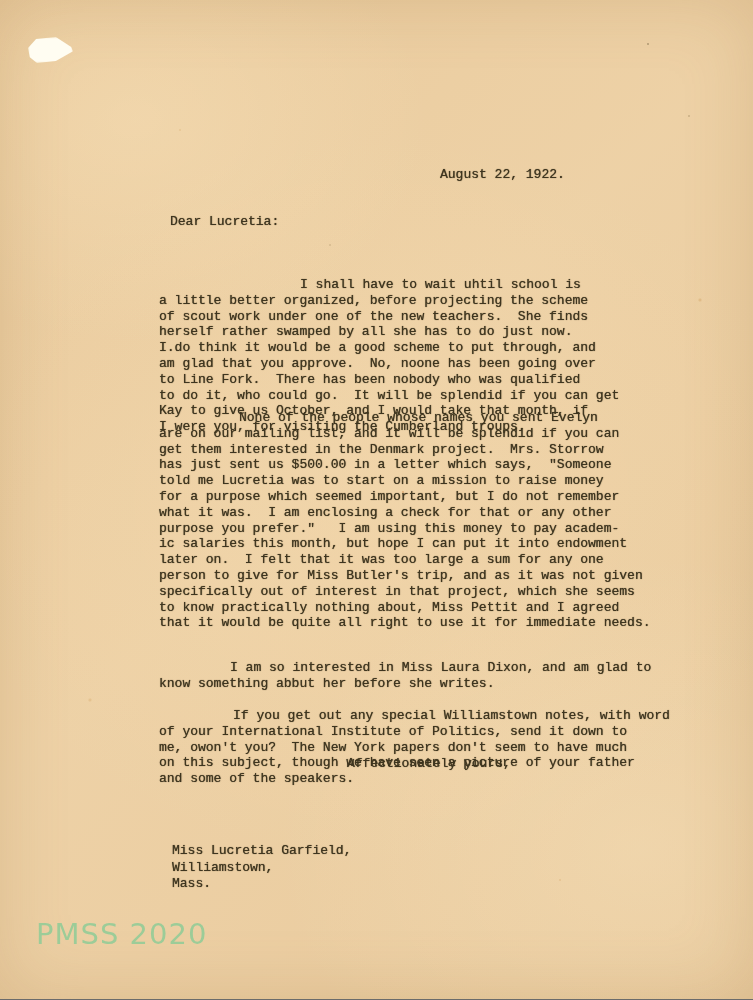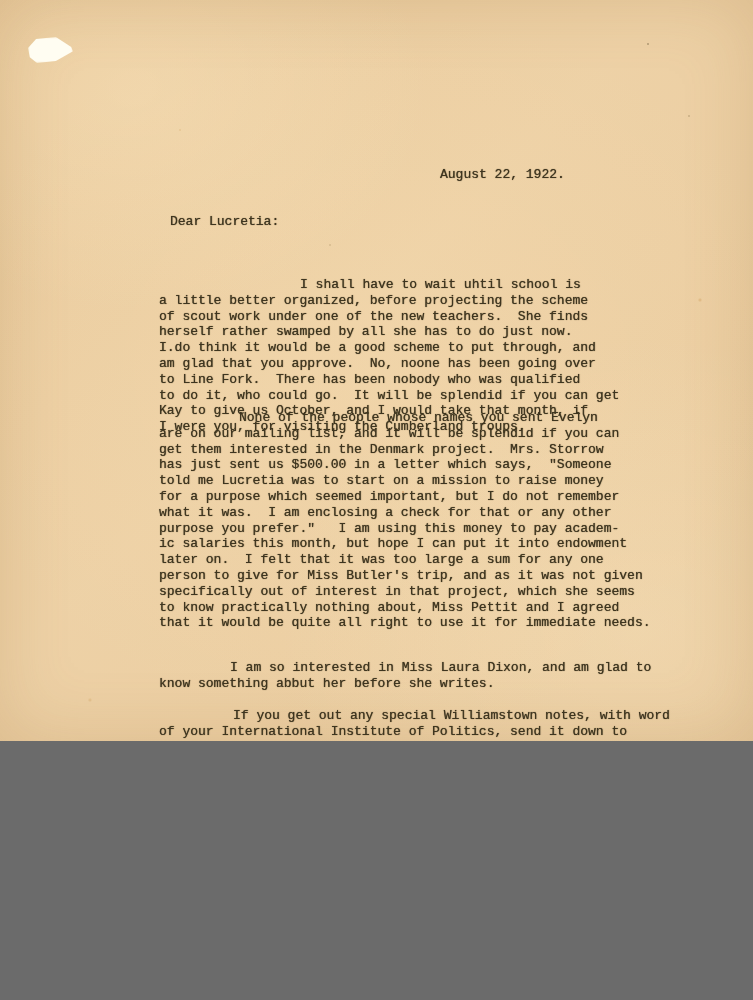--- a/index.html
+++ b/index.html
@@ -10,7 +10,7 @@
   .paper {
     position: relative;
     width: 753px;
-    height: 741px;
+    height: 999px;
     overflow: hidden;
     background-color: #eccfa4;
     background-image:

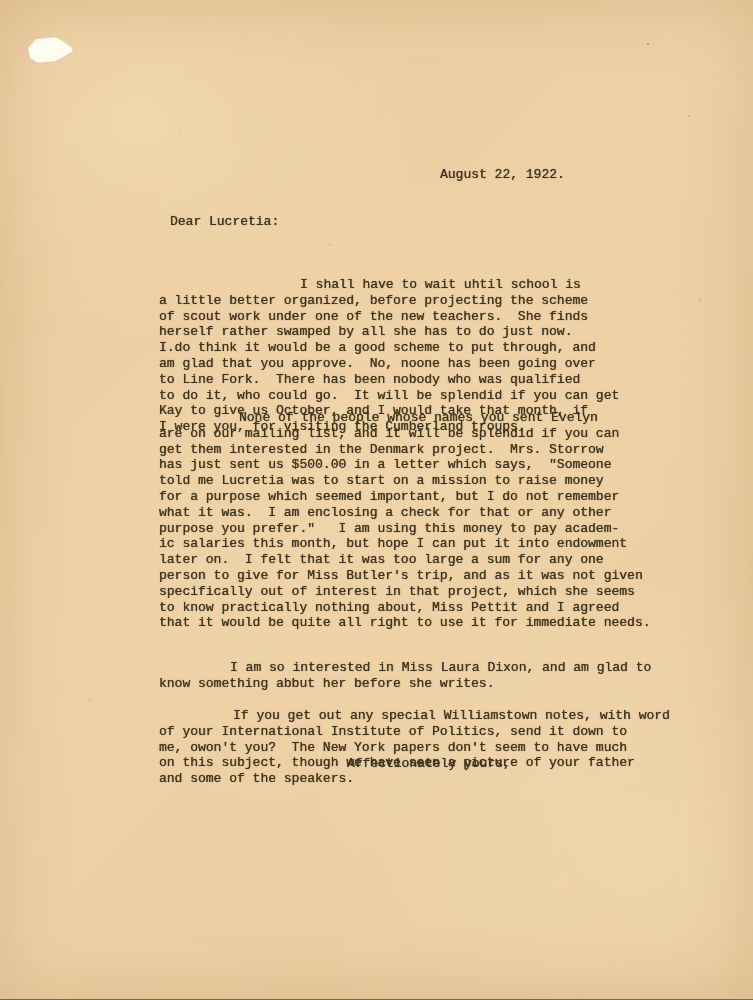--- a/index.html
+++ b/index.html
@@ -117,6 +117,9 @@
 
   <div class="tw closing">Affectionately yours,</div>
 
+  <div class="tw address">Miss Lucretia Garfield,
+Williamstown,
+Mass.</div>
 
 </div>
 

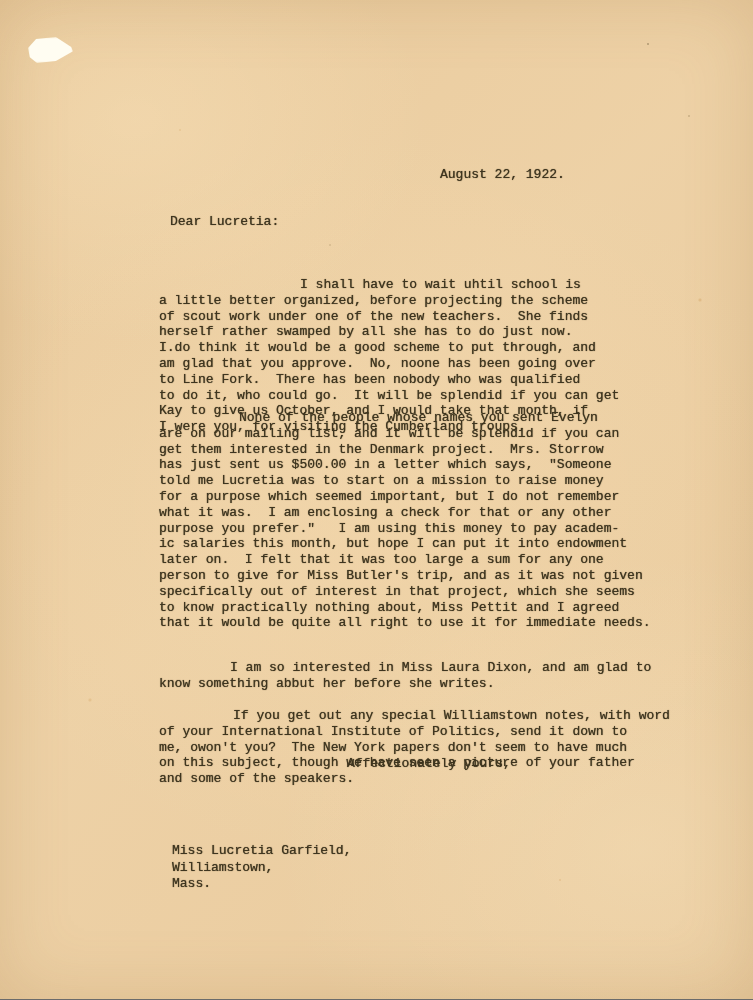--- a/index.html
+++ b/index.html
@@ -121,6 +121,7 @@
 Williamstown,
 Mass.</div>
 
+  <div class="watermark">PMSS 2020</div>
 </div>
 
 </body></html>

